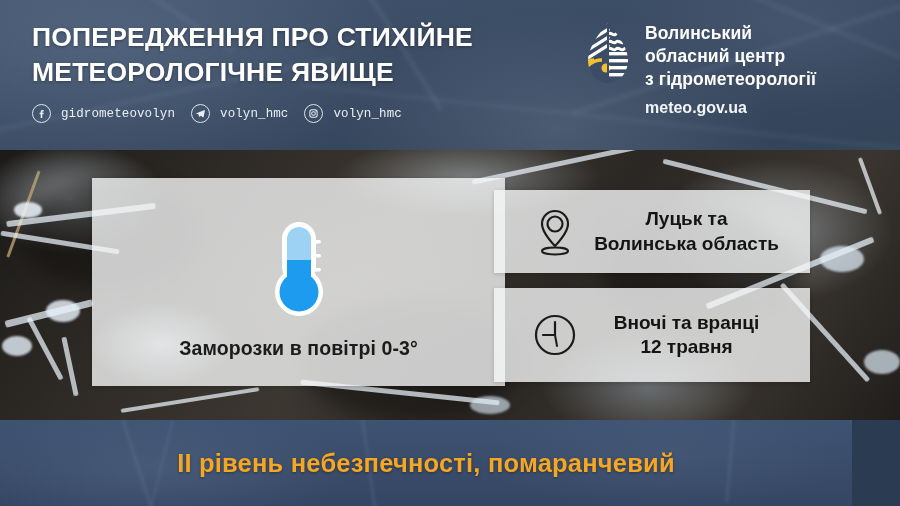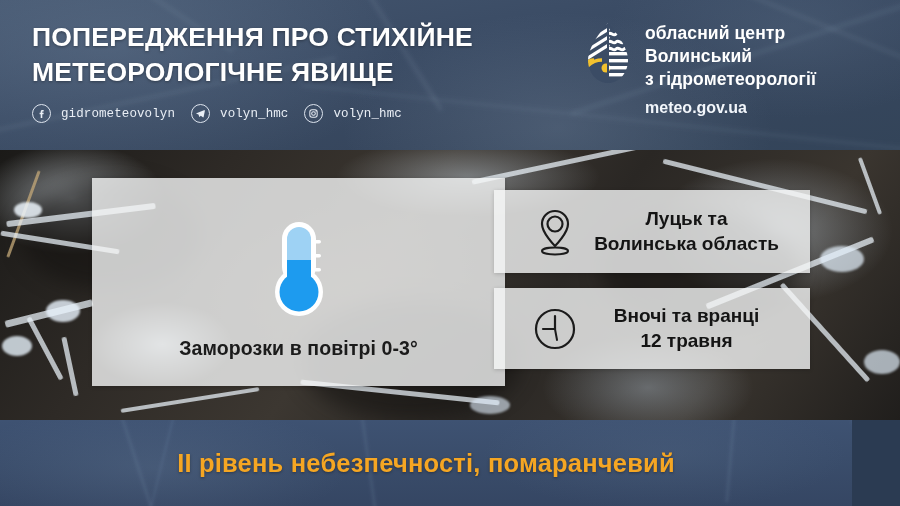--- a/index.html
+++ b/index.html
@@ -201,8 +201,8 @@
         </svg>
       </span>
       <span class="logo-text">
+        <span class="ln">Волинський</span>
         <span class="ln">обласний центр</span>
-        <span class="ln">Волинський</span>
         <span class="ln">з гідрометеорології</span>
         <span class="url">meteo.gov.ua</span>
       </span>

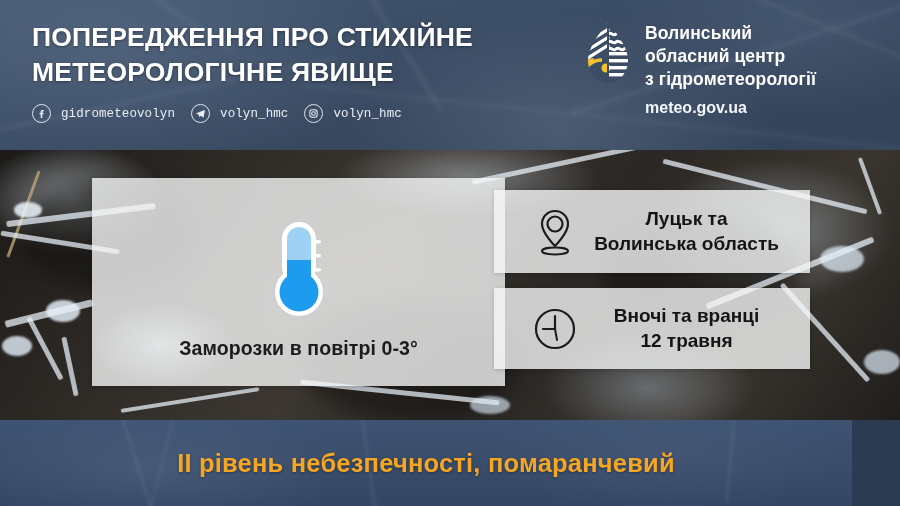--- a/index.html
+++ b/index.html
@@ -75,7 +75,7 @@
   }
   .card-temp{left:92px;top:178px;width:370px;height:208px;padding-left:43px;}
   .card-loc{left:494px;top:190px;width:316px;height:83px;}
-  .card-time{left:494px;top:288px;width:316px;height:81px;}
+  .card-time{left:494px;top:288px;width:316px;height:94px;}
 
   .card-temp .icon-wrap{
     position:absolute;left:0;right:0;top:38px;display:flex;justify-content:center;

